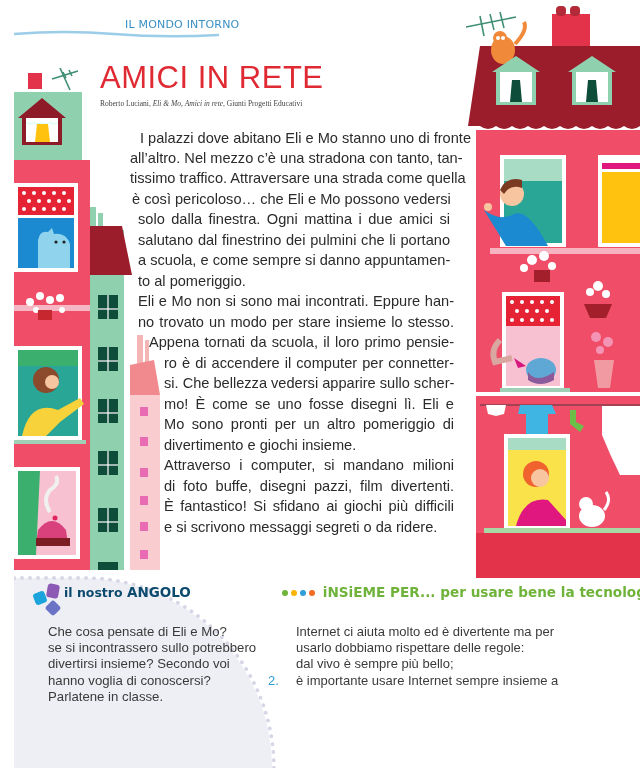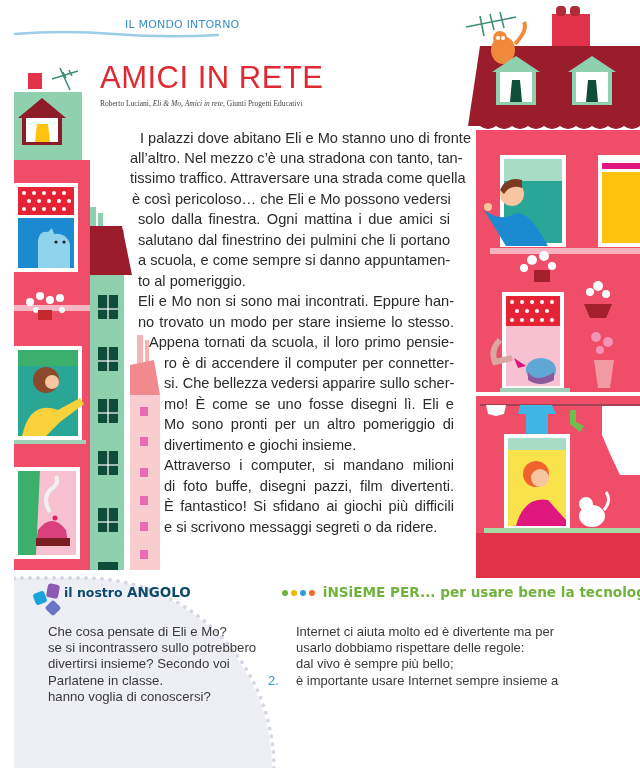--- a/index.html
+++ b/index.html
@@ -313,8 +313,8 @@
   <div>Che cosa pensate di Eli e Mo?</div>
   <div>se si incontrassero sullo potrebbero</div>
   <div>divertirsi insieme? Secondo voi</div>
+  <div>hanno voglia di conoscersi?</div>
   <div>Parlatene in classe.</div>
-  <div>hanno voglia di conoscersi?</div>
 </div>
 
 <div class="abs insieme-title">

